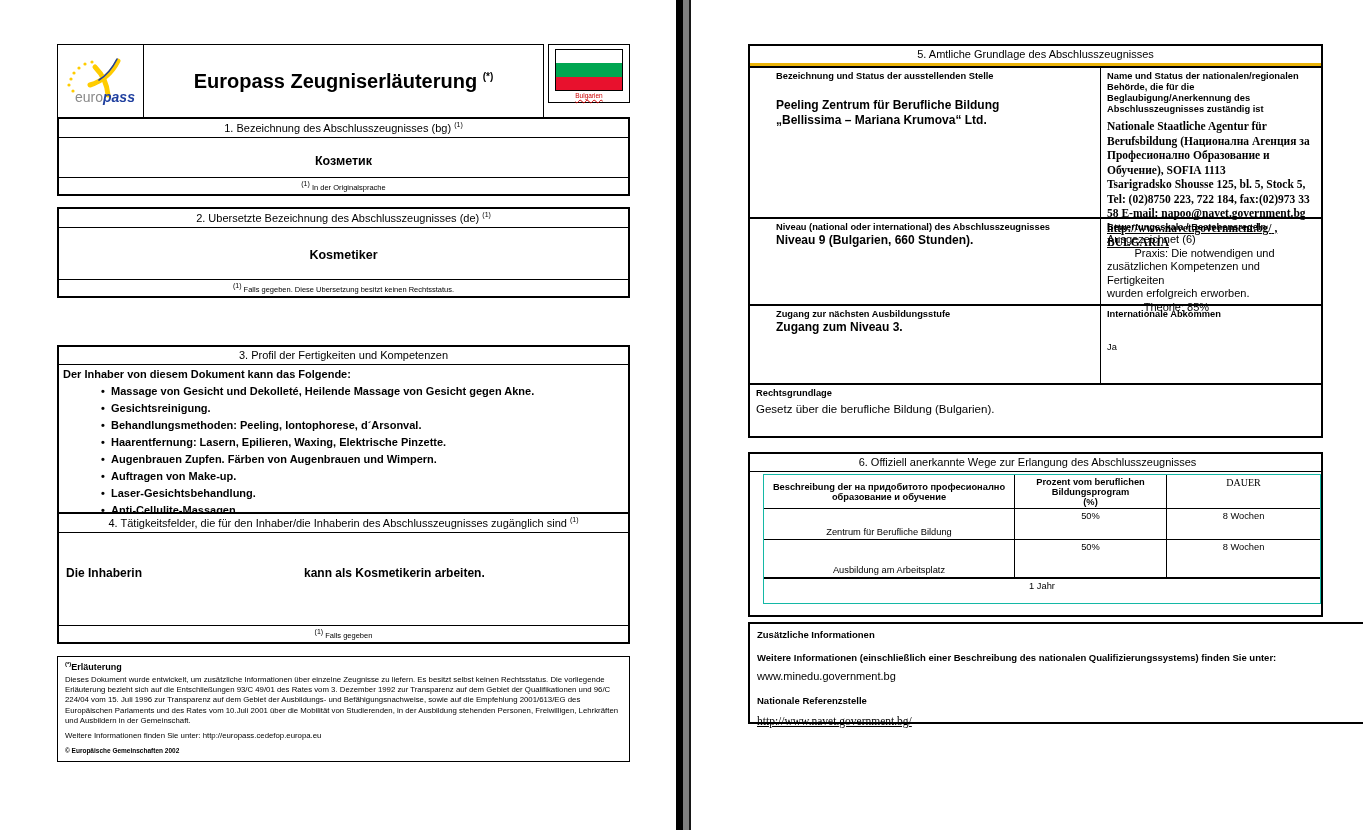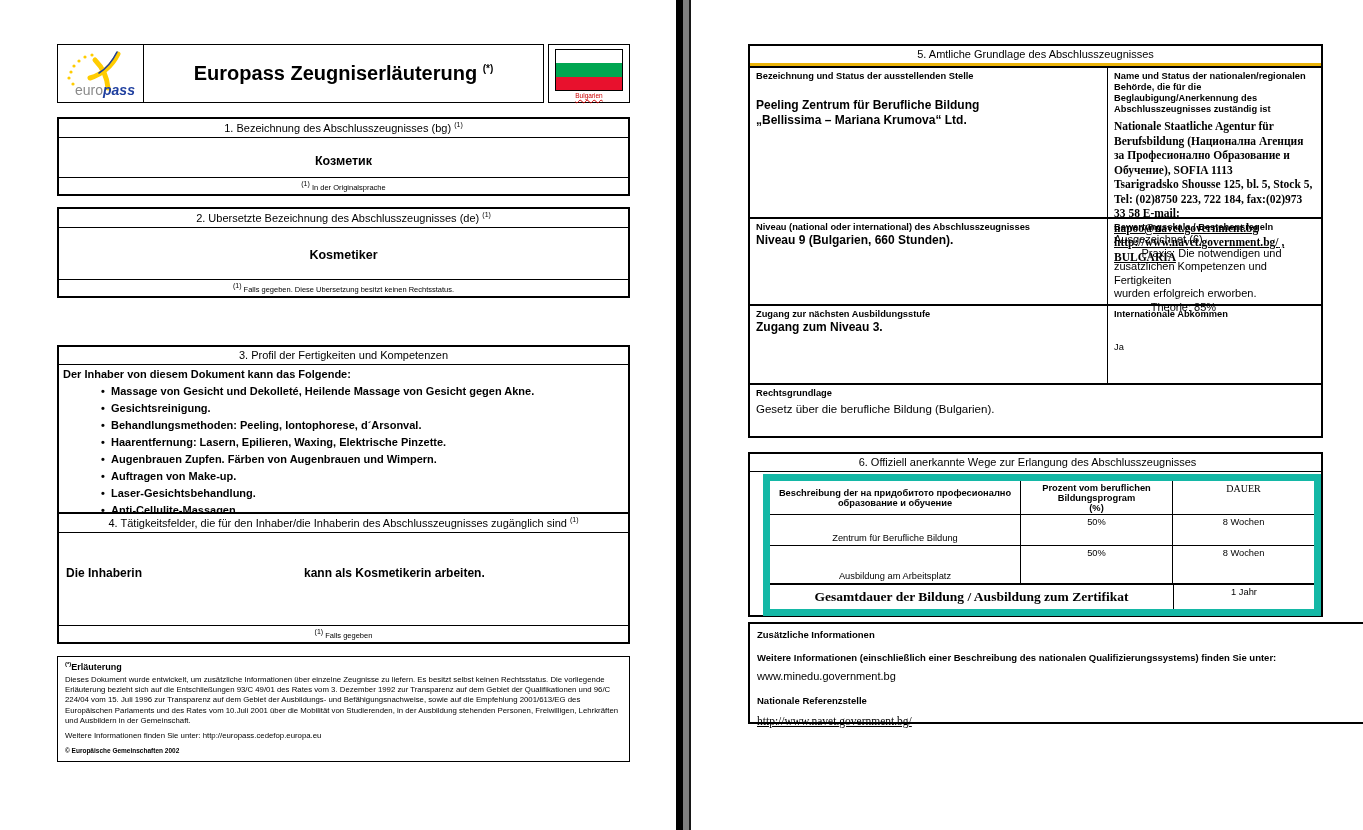--- a/index.html
+++ b/index.html
@@ -62,7 +62,7 @@
   #sec5-title { font-size:11px; text-align:center; border-bottom:3px solid #eab308; padding:2px 0 3px 0; }
   .s5row { display:flex; border-top:2px solid #000; }
   .s5row:first-of-type { border-top:none; }
-  .s5left { width:358px; border-right:1px solid #000; padding:3px 6px; }
+  .s5left { width:331px; border-right:1px solid #000; padding:3px 6px;margin-left:20px; }
   .s5right { flex:1; padding:3px 6px; }
   .cell-h { font-size:9.3px; font-weight:bold; line-height:11px; }
   .cell-bold { font-size:12px; font-weight:bold; line-height:15px; }

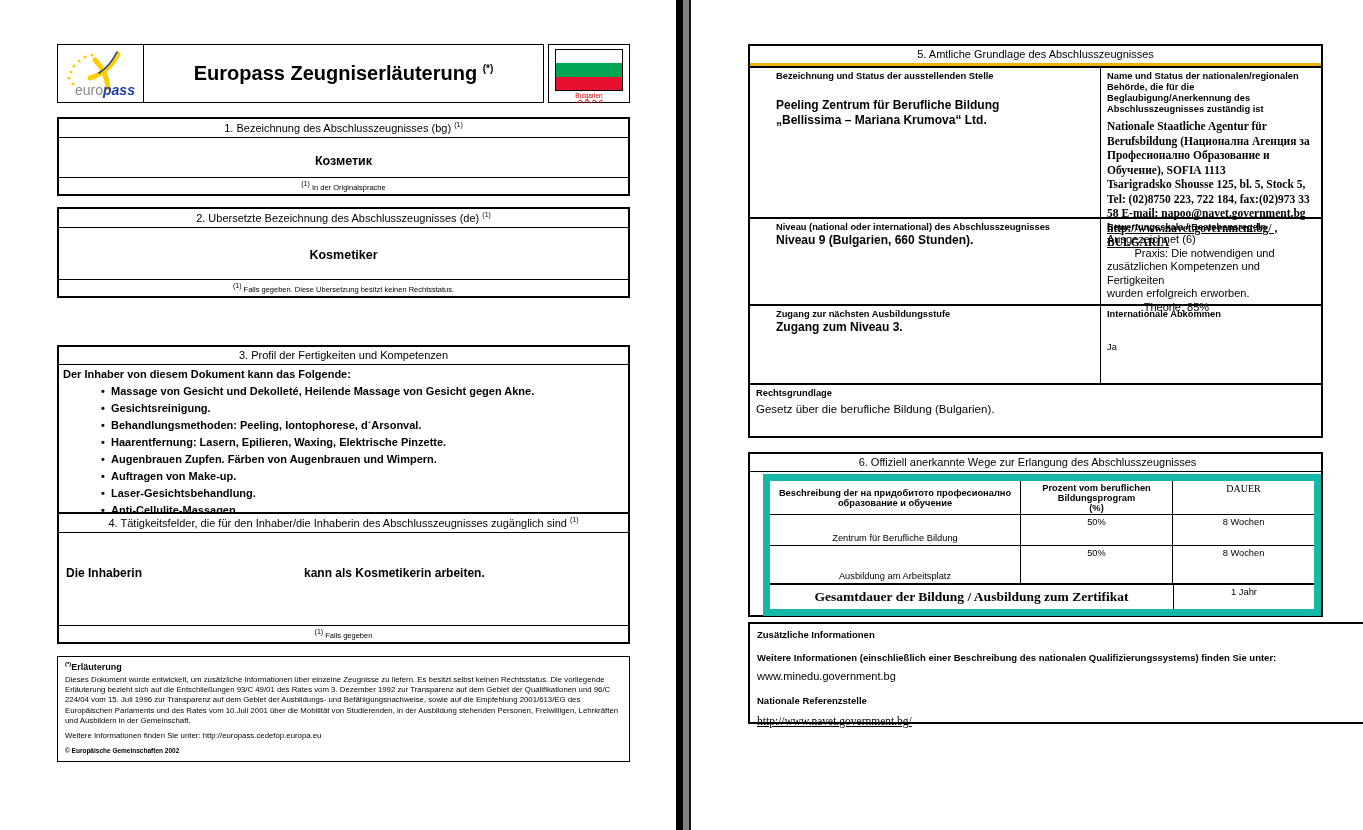--- a/index.html
+++ b/index.html
@@ -16,7 +16,7 @@
   .box1 { border:1px solid #000; background:#fff; }
 
   
-  #header-box { left:57px; top:44px; width:487px; height:59px; display:flex; }
+  #header-box { left:57px; top:44px; width:487px; height:74px; display:flex; }
   #logo-cell { width:86px; height:100%; border-right:1px solid #000; display:flex; align-items:center; justify-content:center; }
   #title-cell { flex:1; display:flex; align-items:center; justify-content:center; }
   #doc-title { font-size:20px; font-weight:bold; letter-spacing:0; }

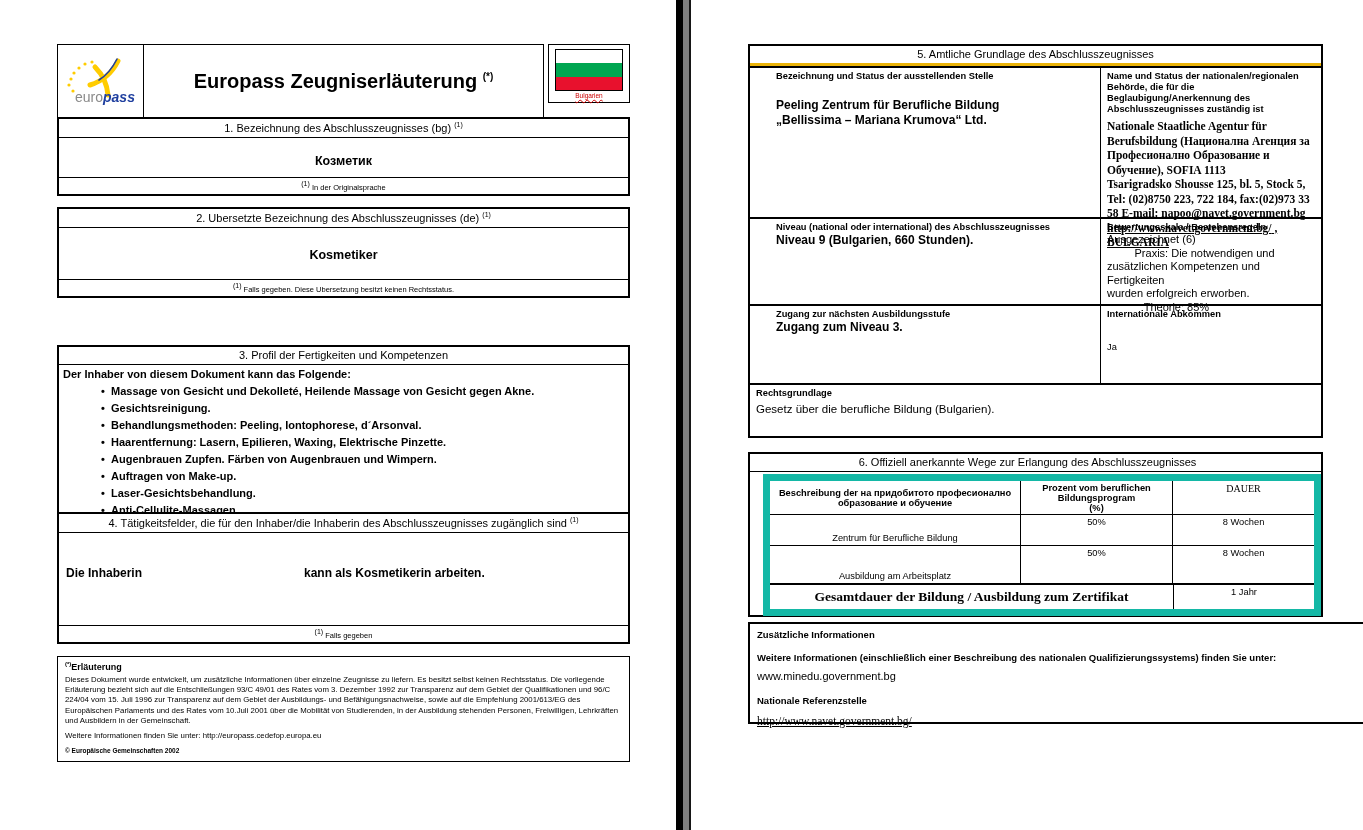--- a/index.html
+++ b/index.html
@@ -78,7 +78,7 @@
   
   #sec6 { left:56px; top:452px; width:575px; height:165px; }
   #sec6-title { font-size:11px; text-align:center; border-bottom:1px solid #000; padding:2px 16px 3px 0; }
-  #sec6-table { position:absolute; left:13px; top:20px; width:558px; border:7px solid #14b8a6; }
+  #sec6-table { position:absolute; left:13px; top:20px; width:558px; border:1px solid #14b8a6; }
   .t6row { display:flex; border-top:1px solid #000; }
   .t6row:first-child { border-top:none; }
   .t6c1 { width:251px; border-right:1px solid #000; display:flex; align-items:flex-end; justify-content:center; text-align:center; font-size:9.3px; padding:2px 4px; }

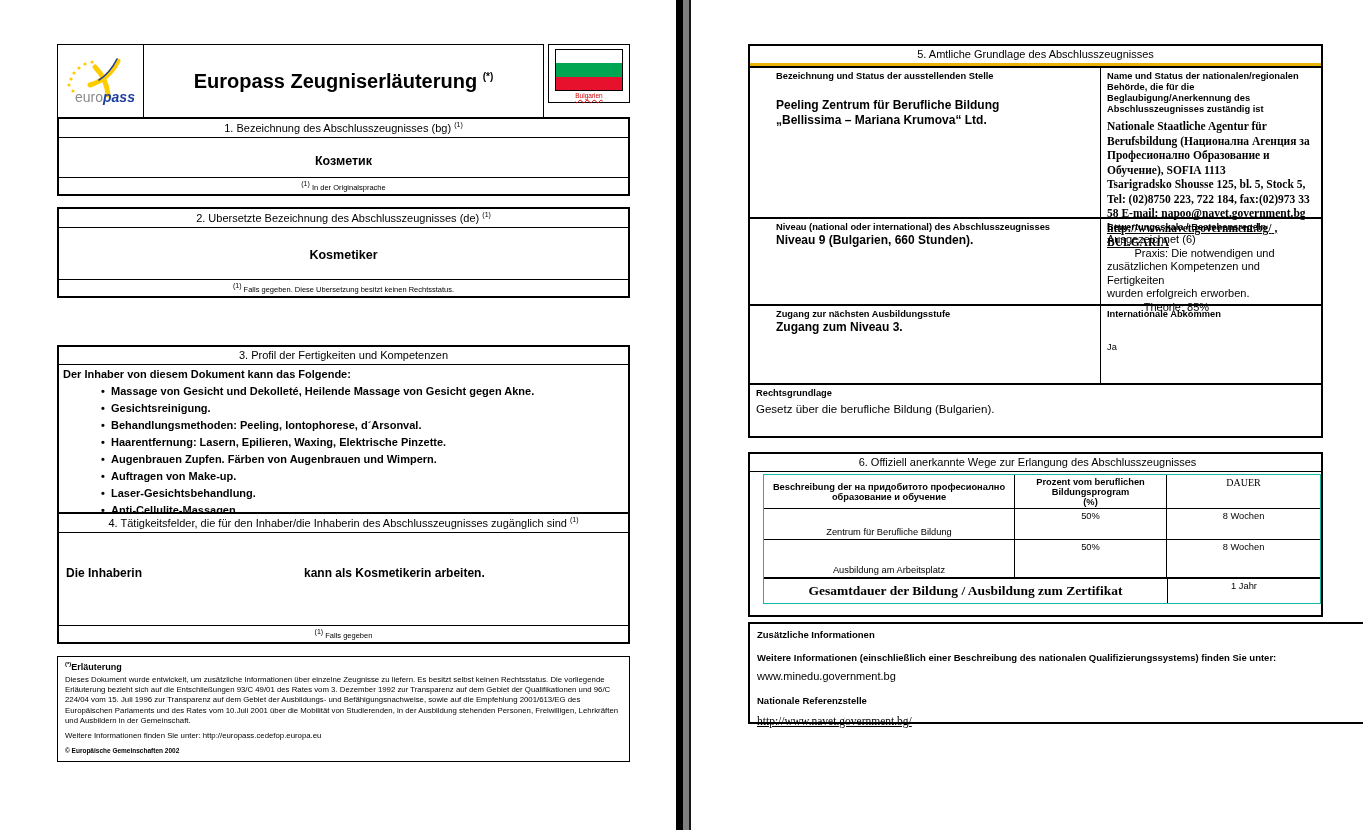--- a/index.html
+++ b/index.html
@@ -268,7 +268,6 @@
           <div class="t6c3">8 Wochen</div>
         </div>
         <div class="t6row" id="t6-total">
-          <div id="t6-total-label">Gesamtdauer der Bildung / Ausbildung zum Zertifikat</div>
           <div class="t6c3">1 Jahr</div>
         </div>
       </div>

